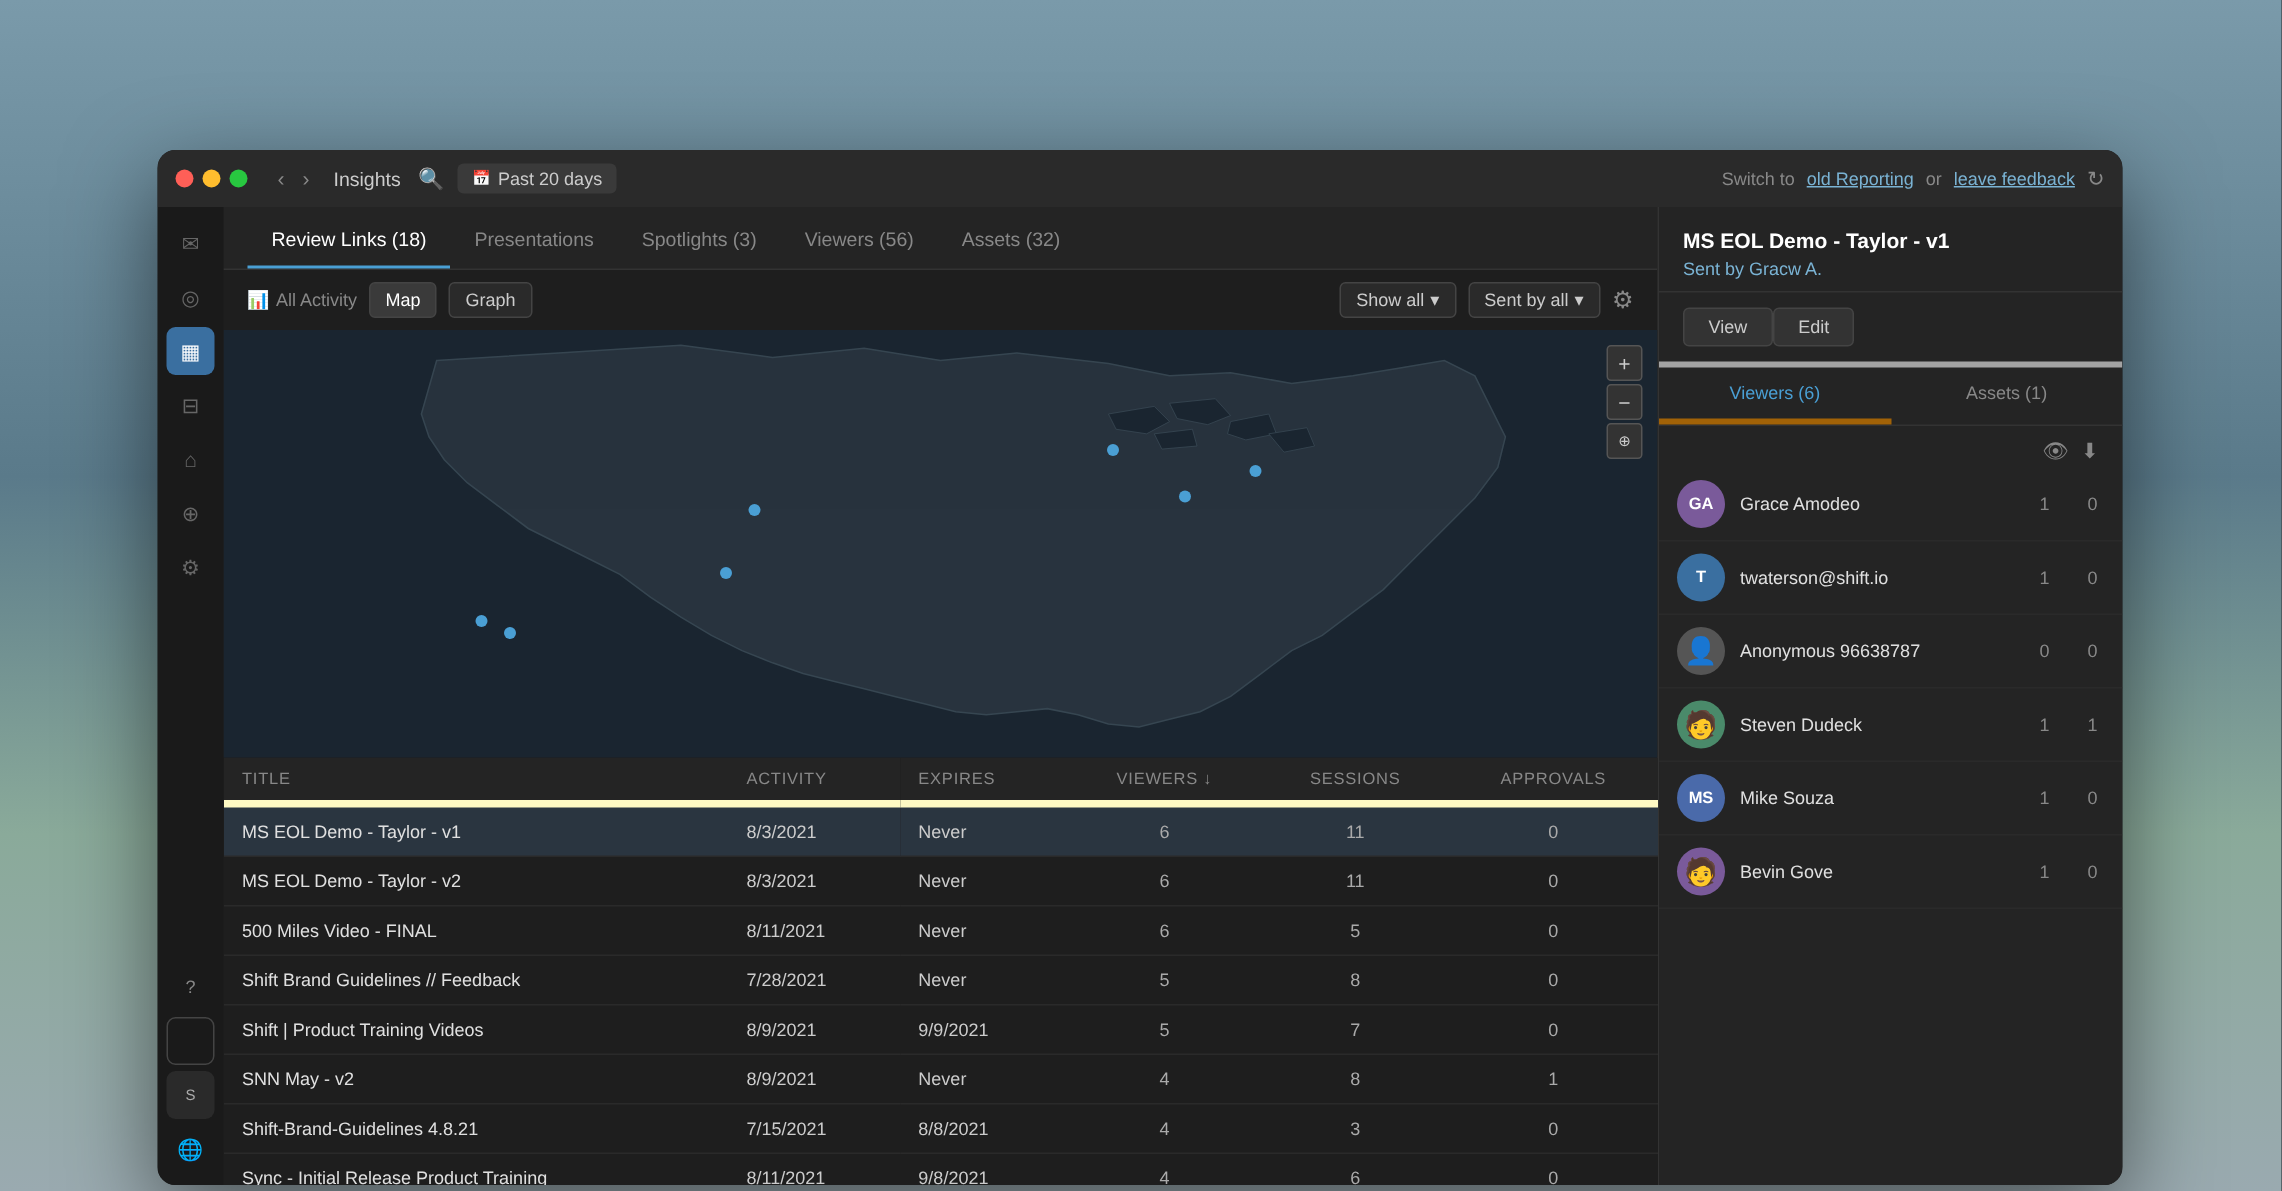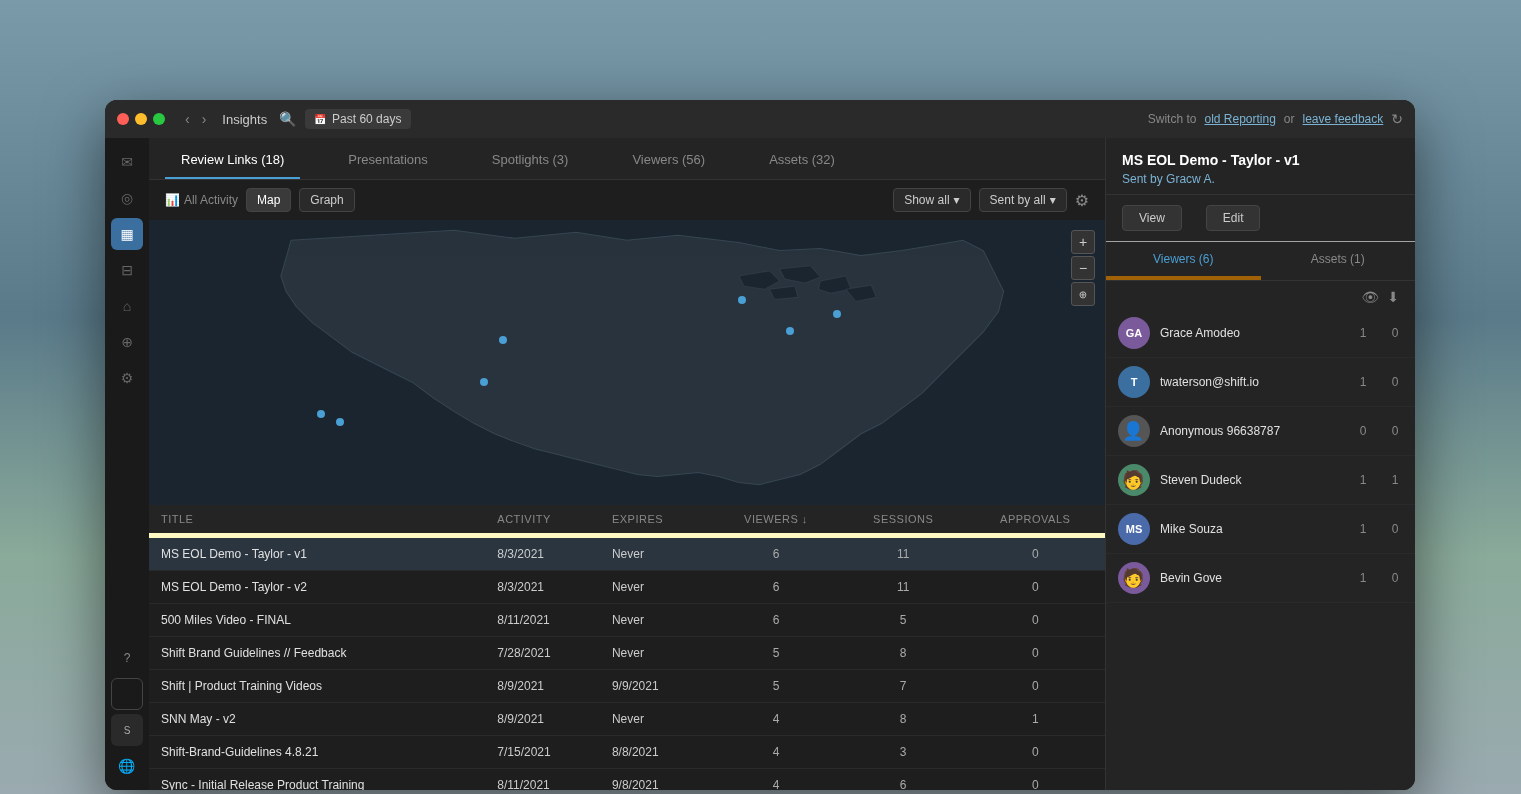--- a/index.html
+++ b/index.html
@@ -428,7 +428,7 @@
       <button class="search-icon-btn">🔍</button>
       <div class="date-badge">
         <span class="date-badge-icon">📅</span>
-        <span>Past 60 days</span>
+        <span>Past 20 days</span>
       </div>
       <div class="titlebar-right">
         <span>Switch to</span>

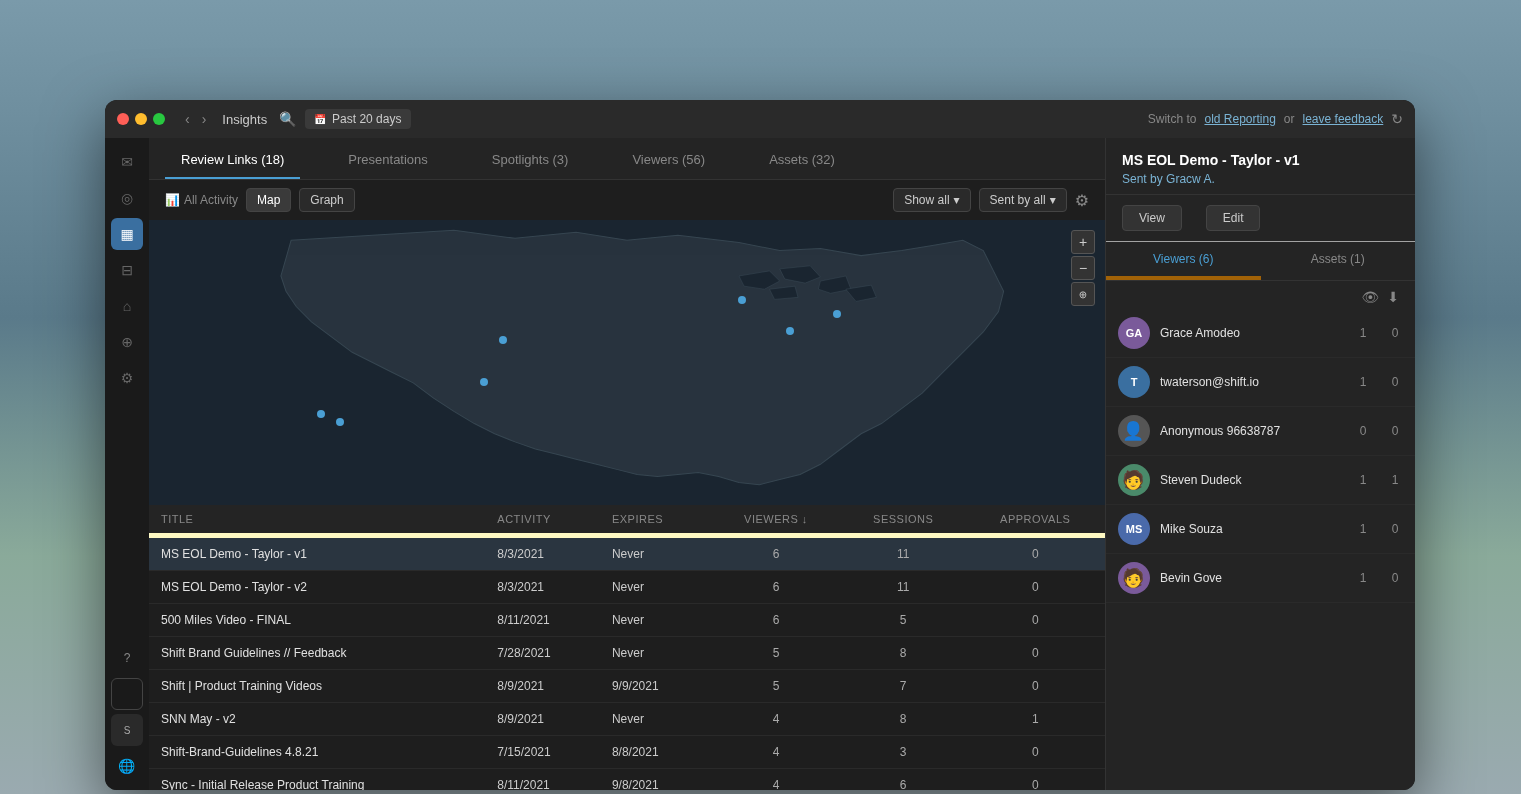--- a/index.html
+++ b/index.html
@@ -154,7 +154,6 @@
       align-items: flex-start;
       padding: 0 16px;
       flex-shrink: 0;
-      gap: 32px;
     }
     .tab {
       padding: 14px 16px 10px;

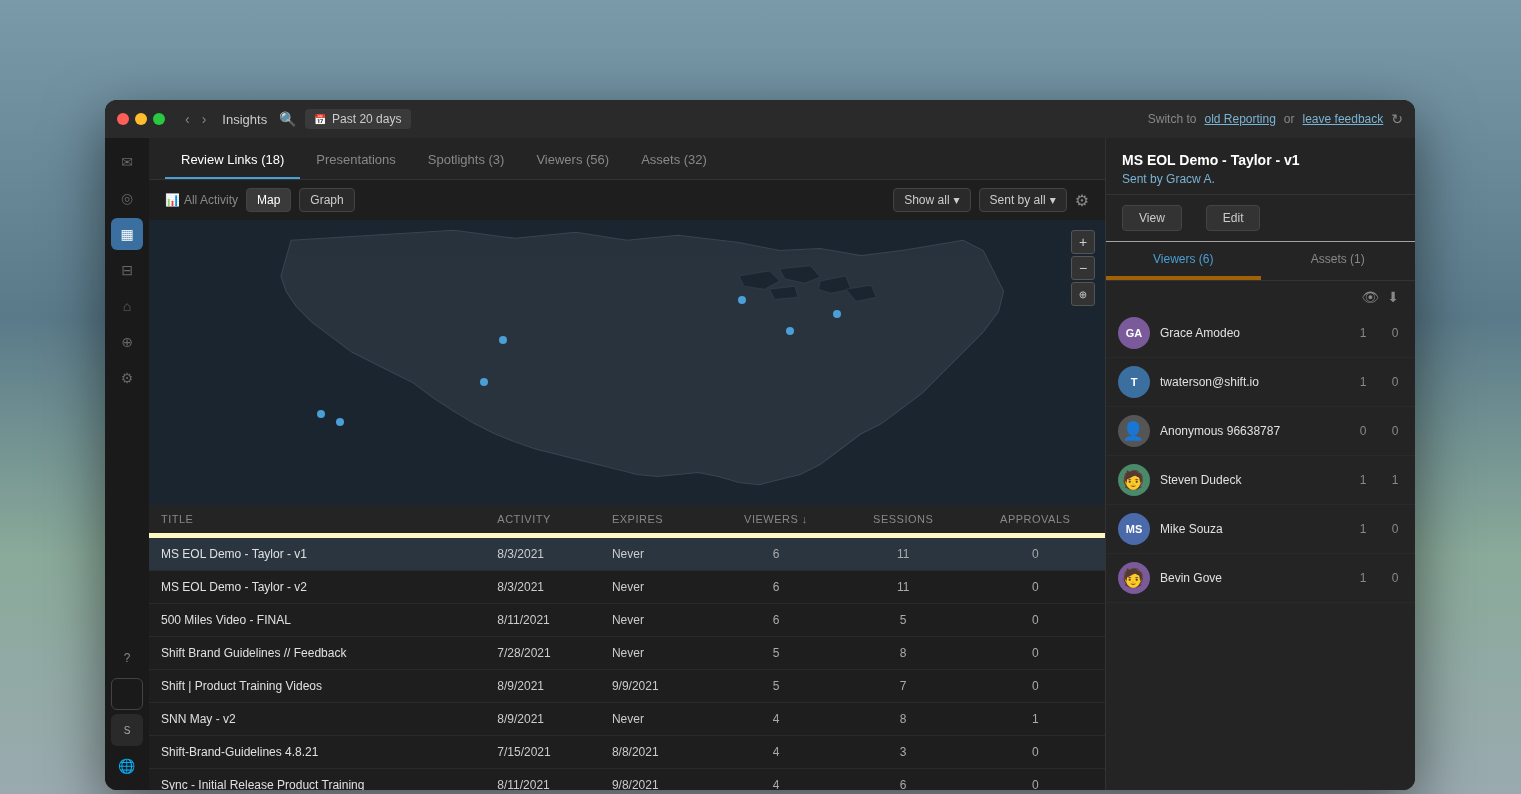--- a/index.html
+++ b/index.html
@@ -326,9 +326,9 @@
     }
     .panel-actions {
       display: flex;
-      gap: 24px;
+      gap: 0;
       padding: 10px 16px;
-      border-bottom: 1px solid #a3a3a3;
+      border-bottom: 4px solid #a3a3a3;
     }
     .panel-btn {
       background: #333;

